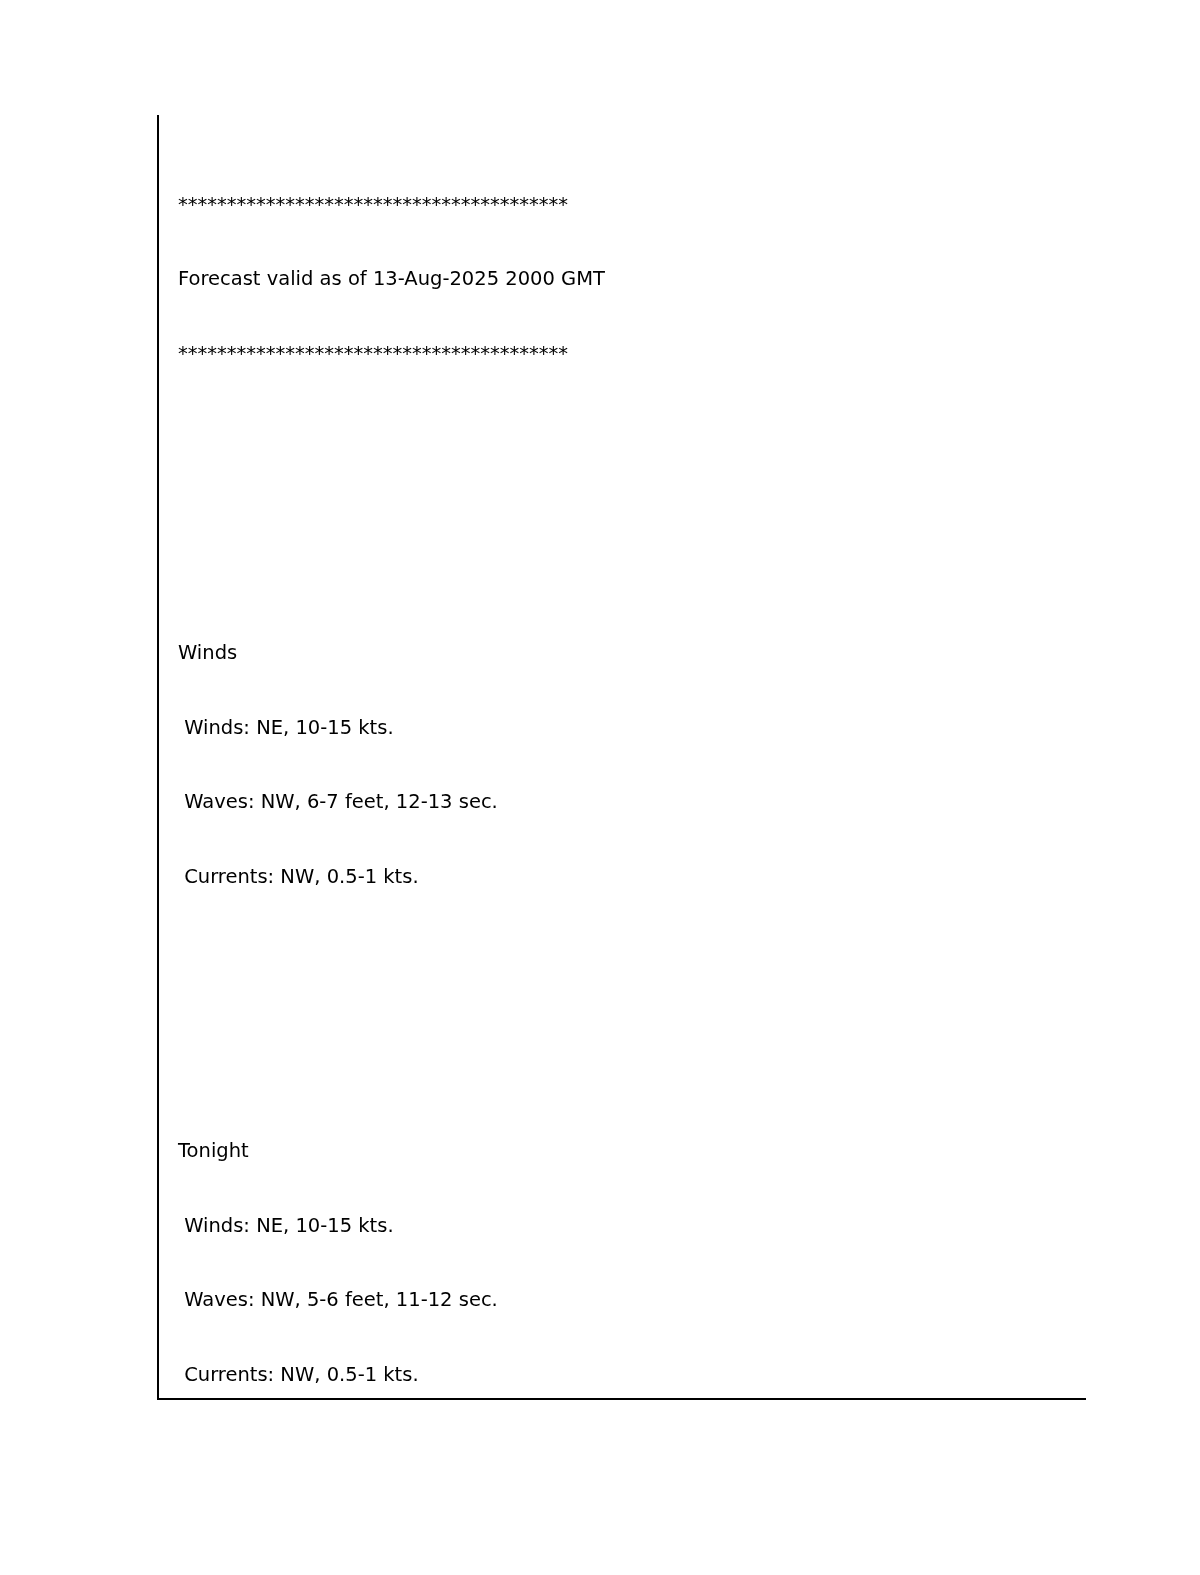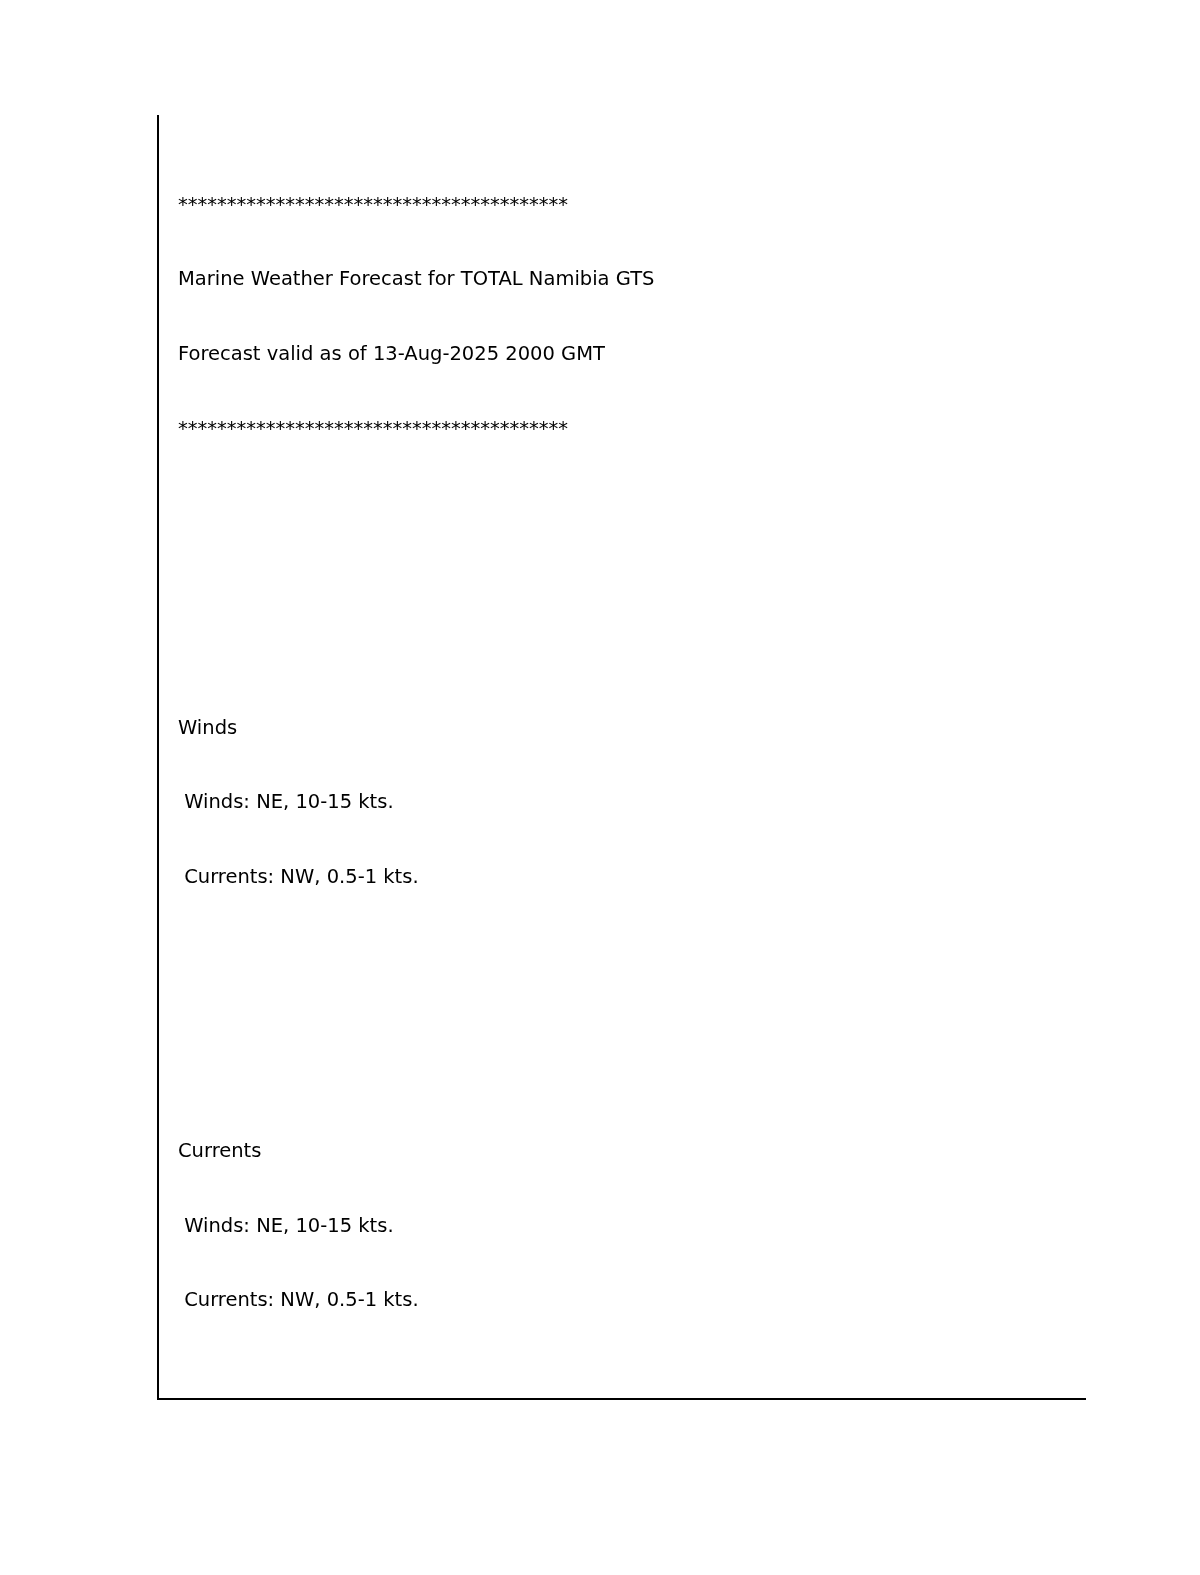--- a/index.html
+++ b/index.html
@@ -46,7 +46,6 @@
 <div class="content">
 
   <div class="line">****************************************</div>
-  <div class="line">Marine Weather Forecast for TOTAL Namibia GTS</div>
   <div class="line">Forecast valid as of 13-Aug-2025 2000 GMT</div>
   <div class="line">****************************************</div>
   <div class="line"></div>

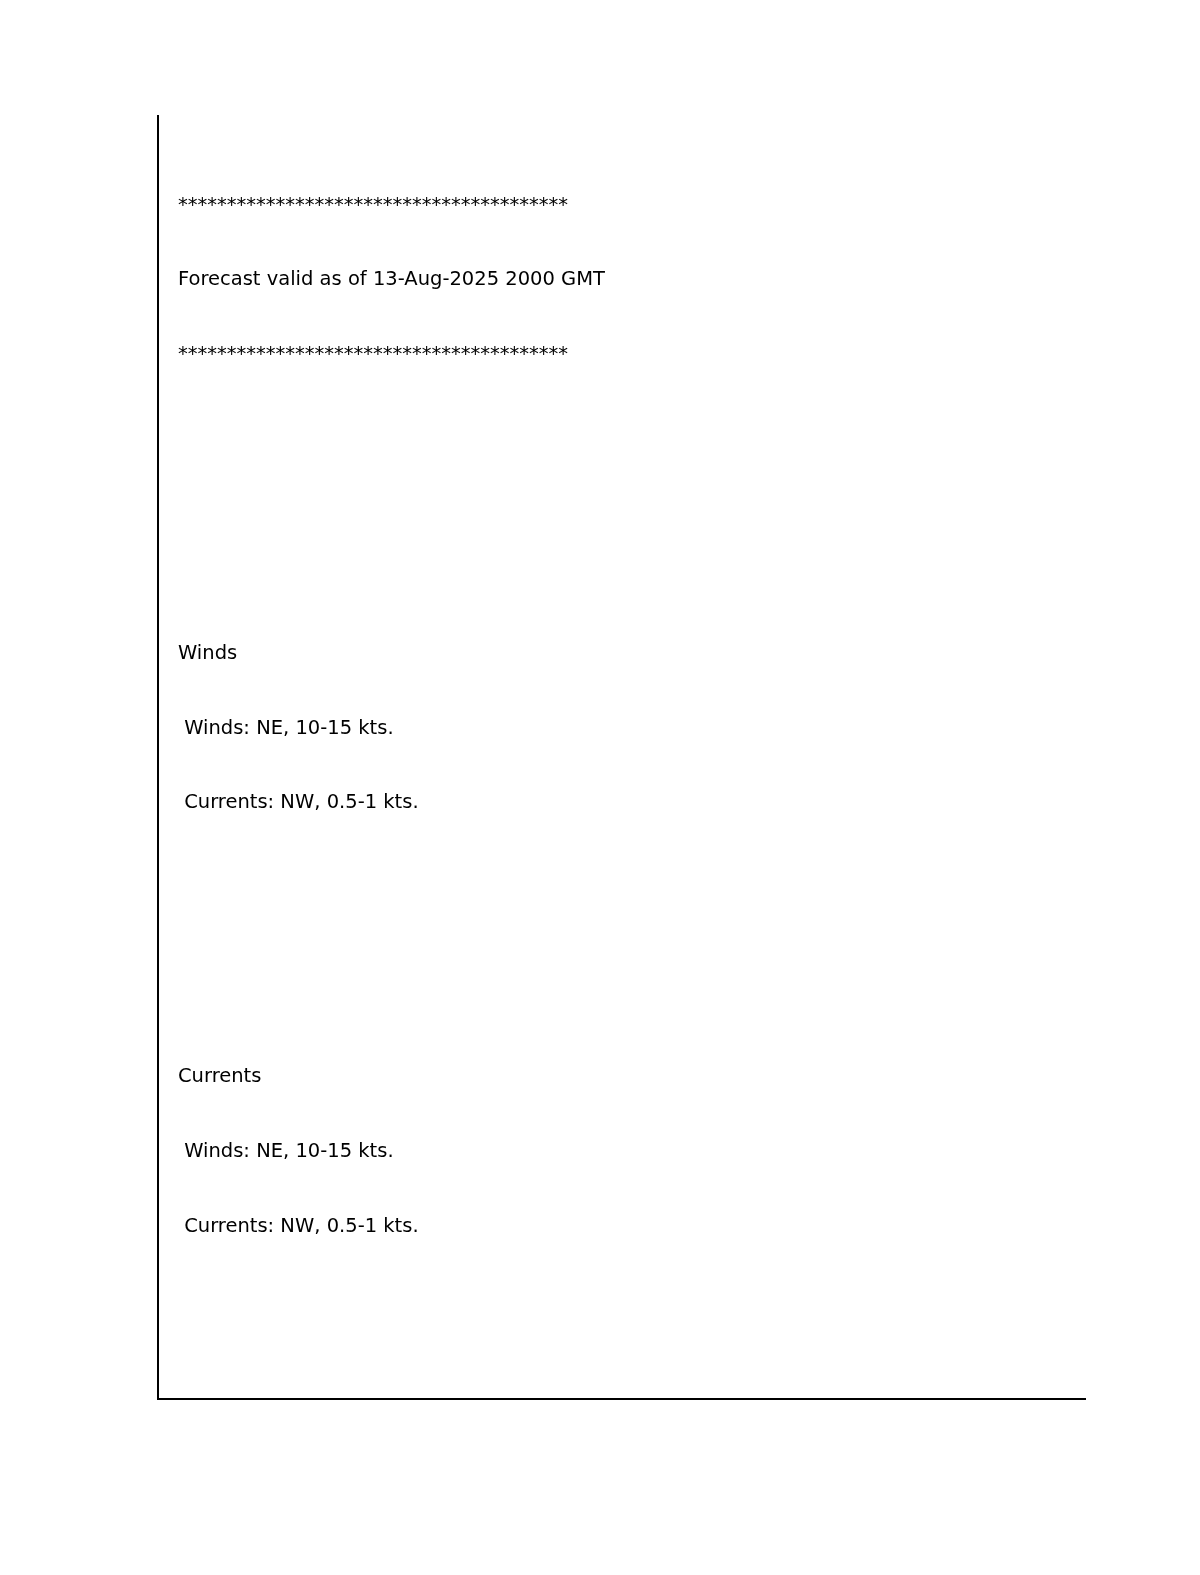--- a/index.html
+++ b/index.html
@@ -54,6 +54,7 @@
   <div>
     <div class="line">Winds</div>
     <div class="line"> Winds: NE, 10-15 kts.</div>
+    <div class="line"> Waves: NW, 6-7 feet, 12-13 sec.</div>
     <div class="line"> Currents: NW, 0.5-1 kts.</div>
     <div class="line"></div>
   </div>

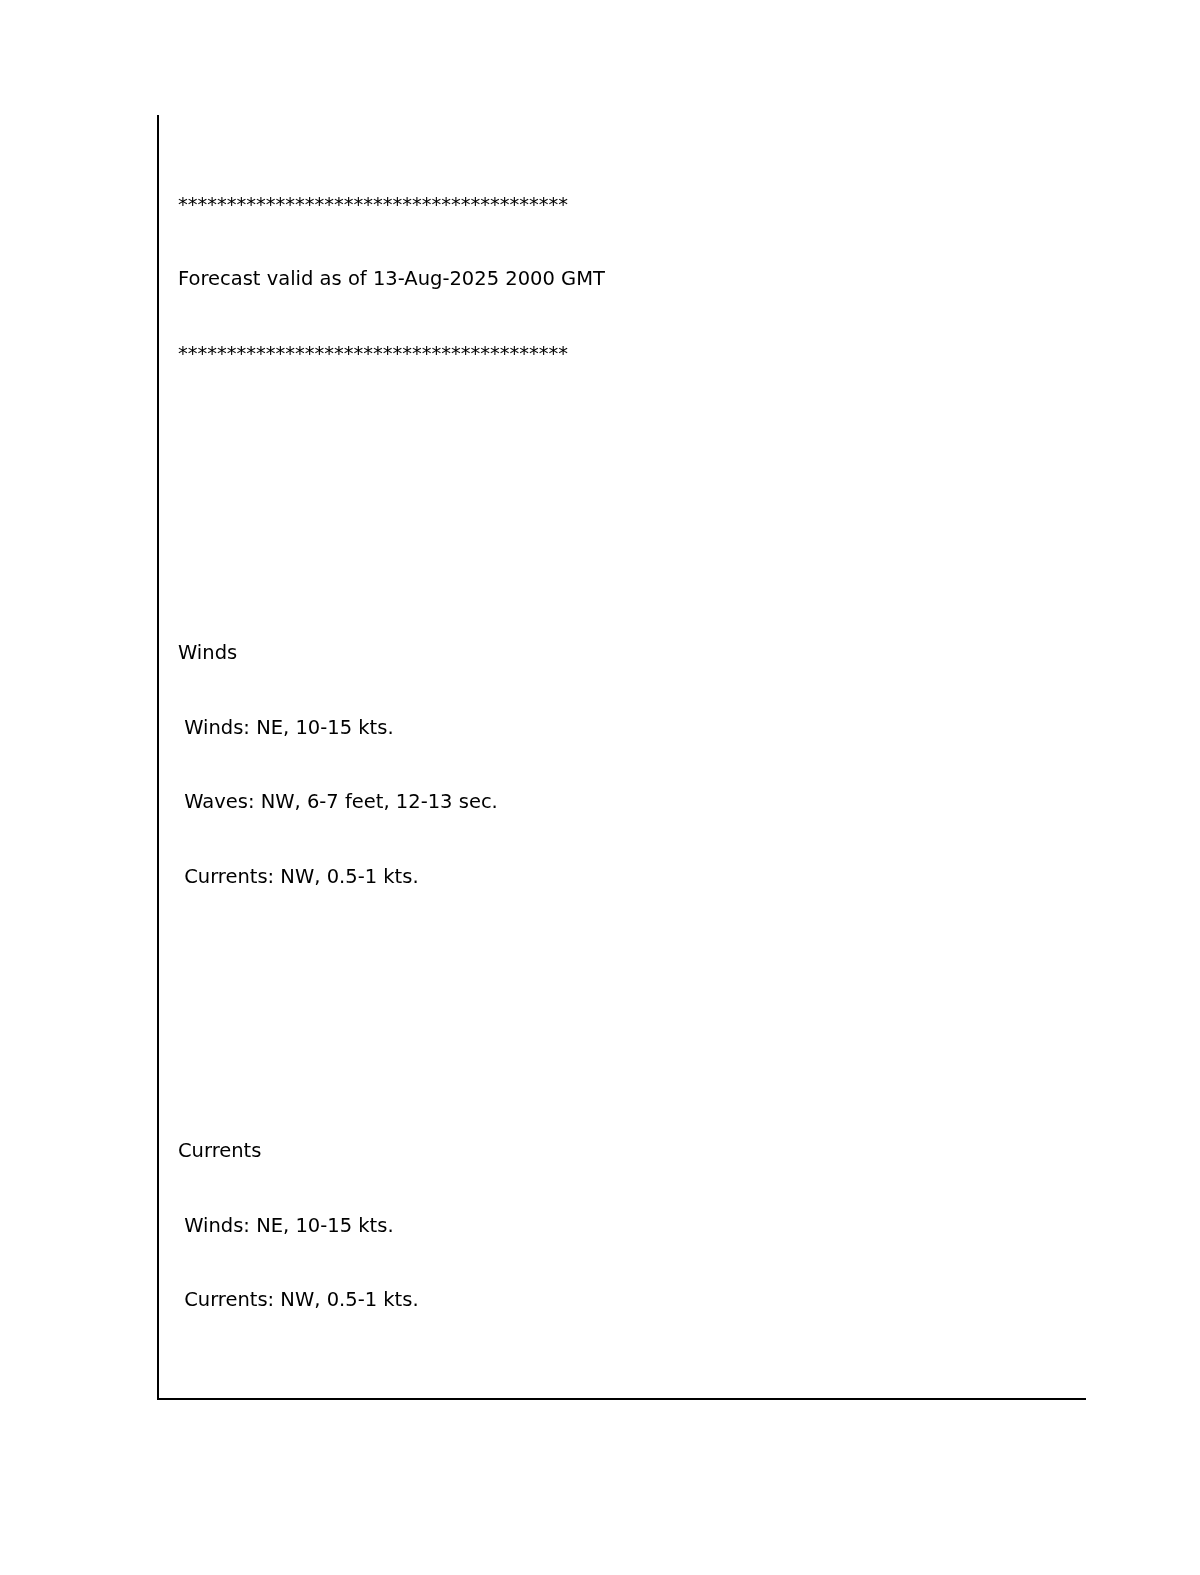--- a/index.html
+++ b/index.html
@@ -60,7 +60,7 @@
   </div>
 
   <div>
-    <div class="line">Currents</div>
+    <div class="line">Tonight</div>
     <div class="line"> Winds: NE, 10-15 kts.</div>
     <div class="line"> Currents: NW, 0.5-1 kts.</div>
     

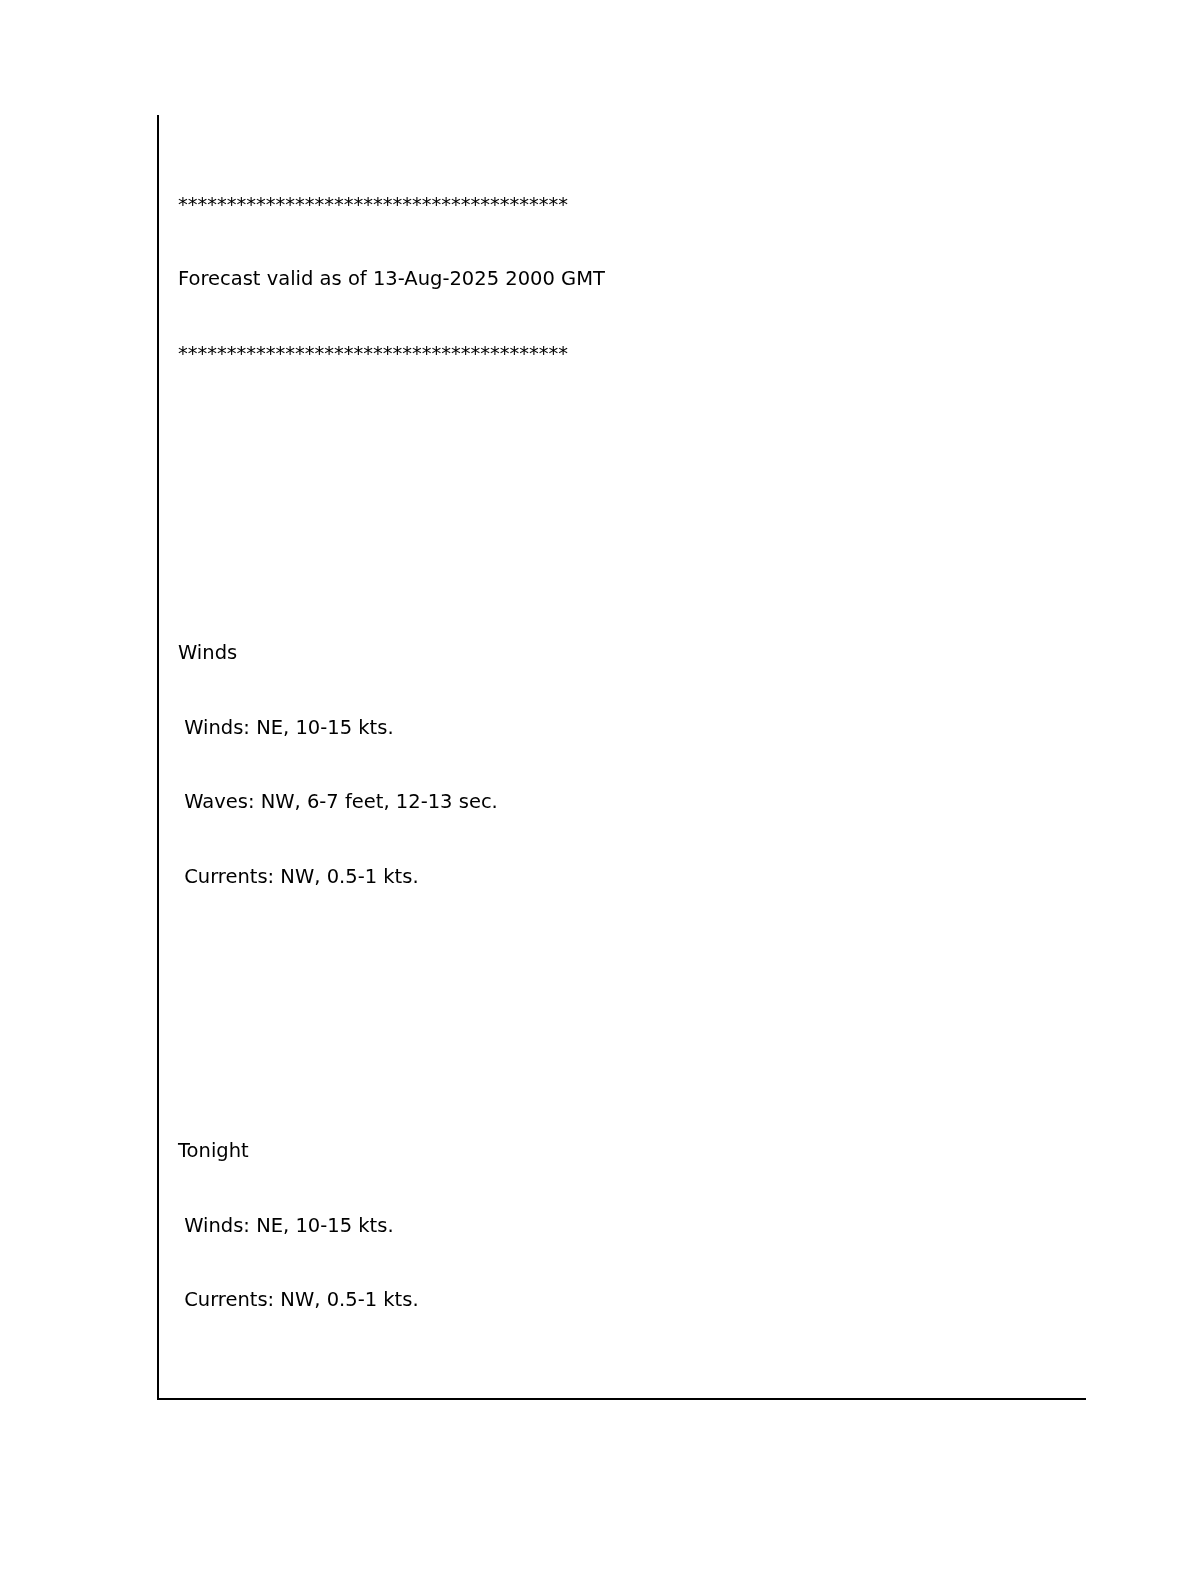--- a/index.html
+++ b/index.html
@@ -62,6 +62,7 @@
   <div>
     <div class="line">Tonight</div>
     <div class="line"> Winds: NE, 10-15 kts.</div>
+    <div class="line"> Waves: NW, 5-6 feet, 11-12 sec.</div>
     <div class="line"> Currents: NW, 0.5-1 kts.</div>
     
   </div>

